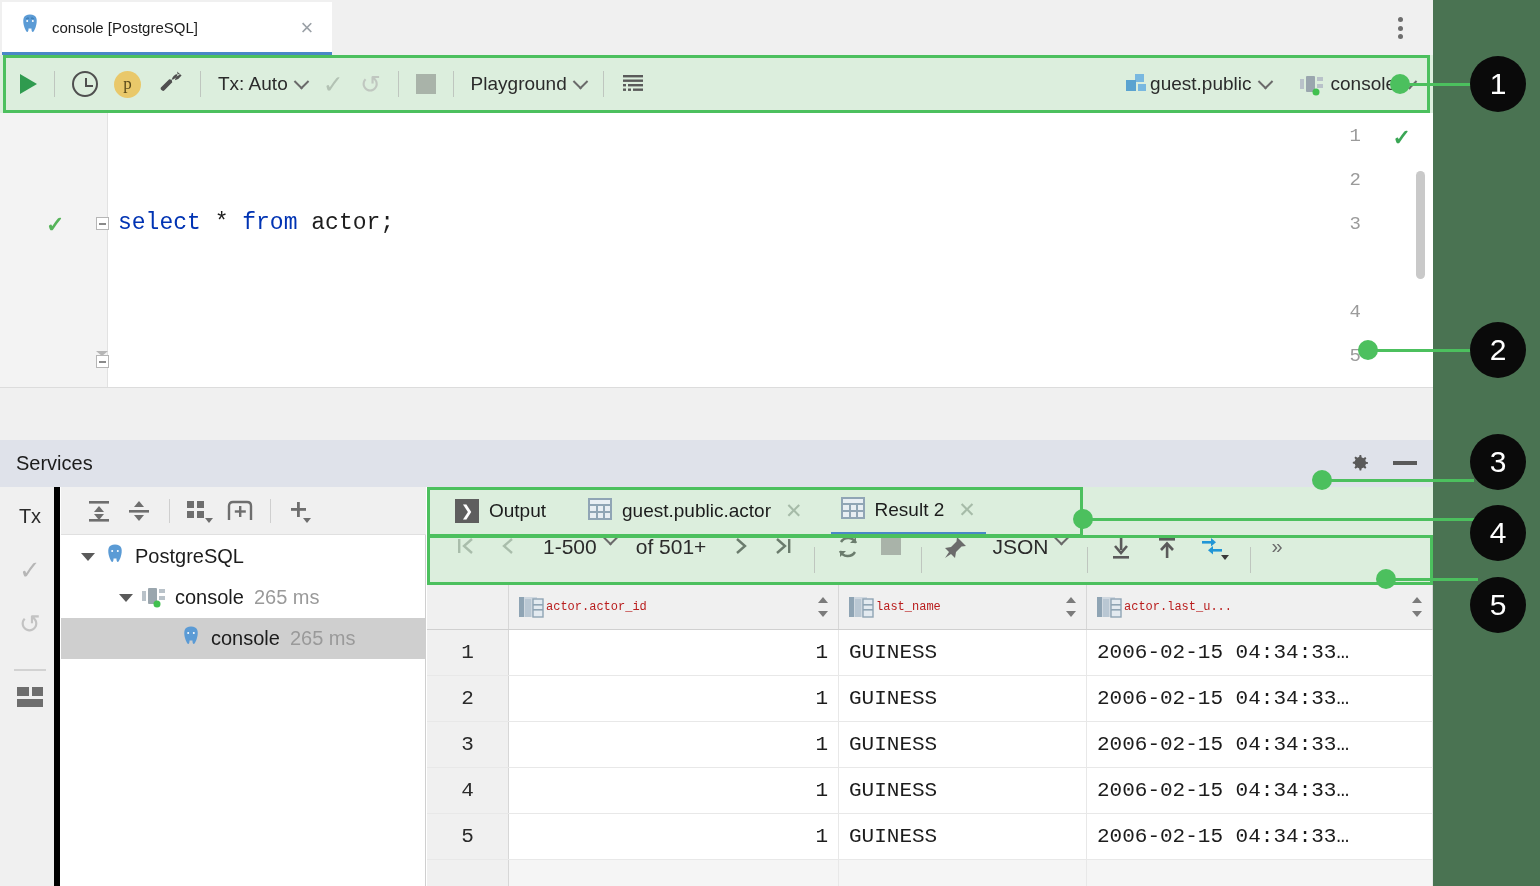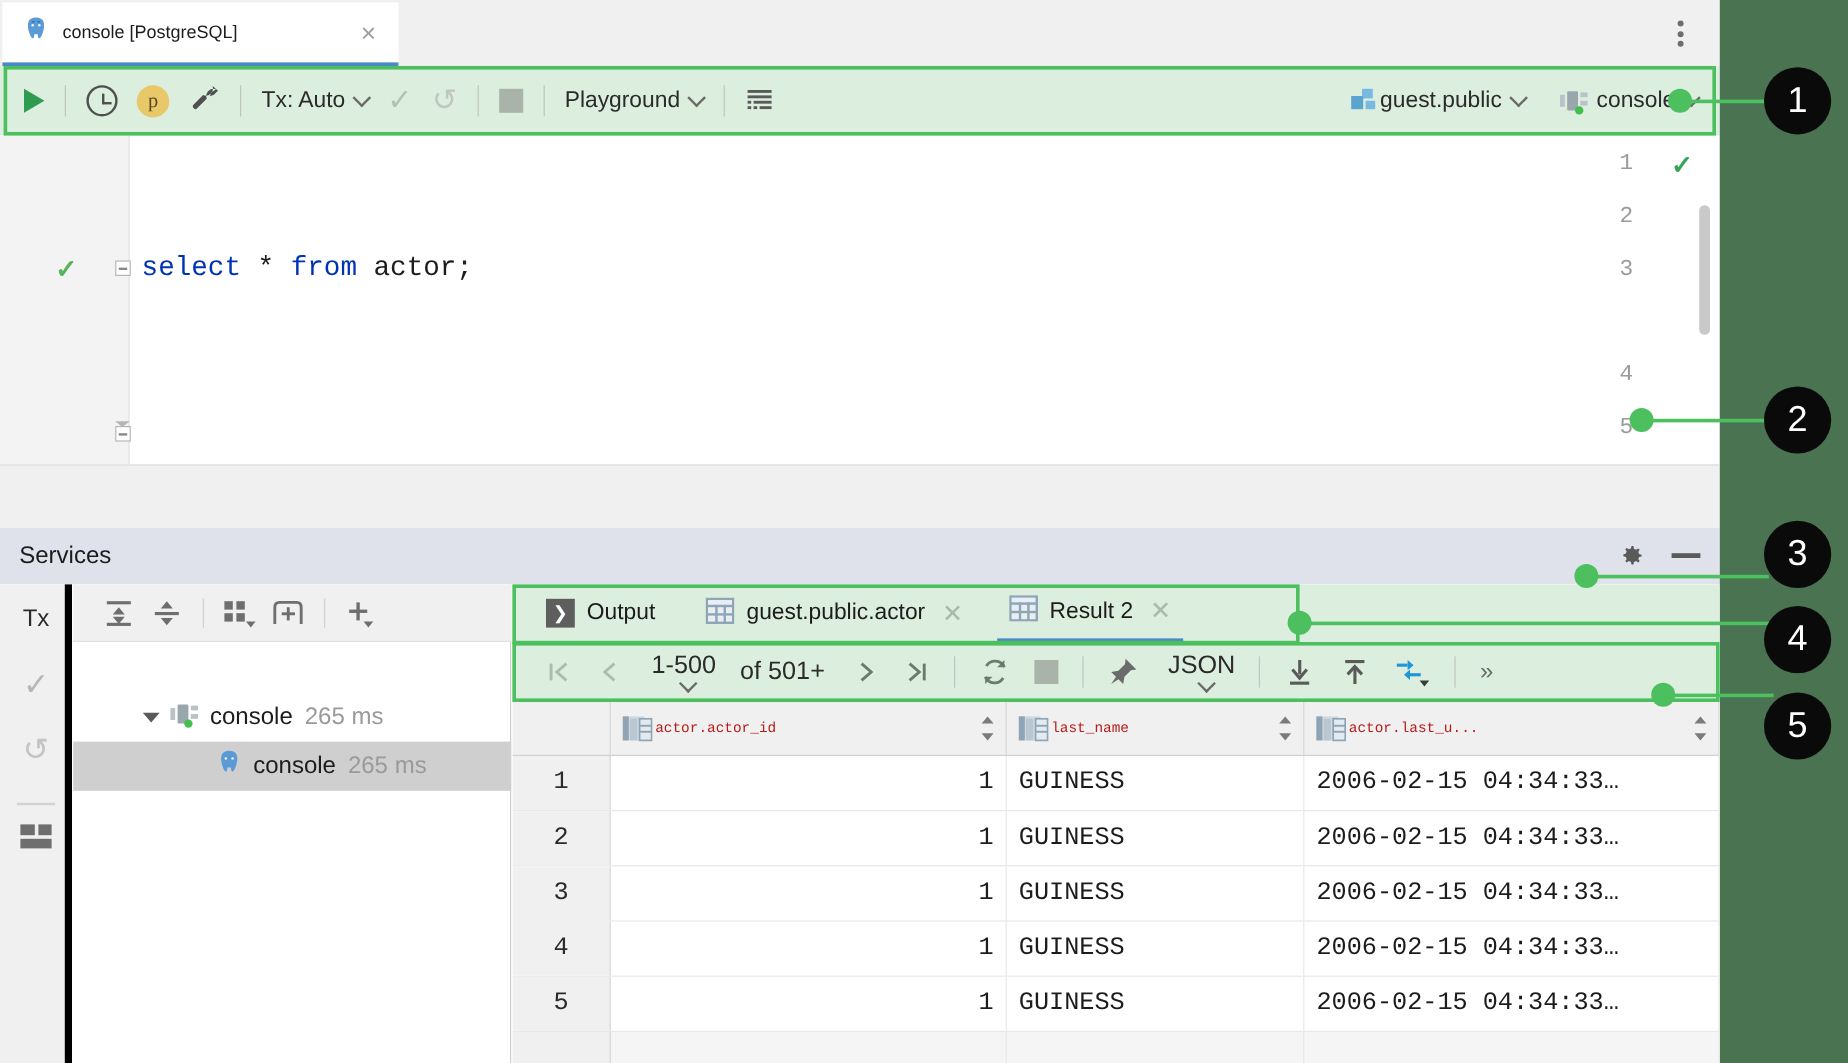--- a/index.html
+++ b/index.html
@@ -387,6 +387,17 @@
           </div>
         </div>
 
+        <div class="tree-row" style="top:49px; padding-left:20px">
+          <span class="tw-arrow"></span>
+          <span style="margin-right:8px">
+            <svg width="24" height="24" viewBox="0 0 24 24">
+              <path d="M12 1.6c-3.3 0-5.6 1.4-6.3 3.5-.9 2.6-.3 6.2.6 9 .7 2.2 1.6 3.9 2.4 4.6.5.4 1 .3 1.3-.2.4-.6.6-1.7.5-2.9h3c-.1 1.2.1 2.3.5 2.9.3.5.8.6 1.3.2.8-.7 1.7-2.4 2.4-4.6.9-2.8 1.5-6.4.6-9-.7-2.1-3-3.5-6.3-3.5z" fill="#5b9bd5"></path>
+              <circle cx="9.2" cy="8" r="1" fill="#fff"></circle>
+                <circle cx="14.8" cy="8" r="1" fill="#fff"></circle>
+            </svg>
+          </span>
+          <span class="tr-label">PostgreSQL</span>
+        </div>
 
         <div class="tree-row" style="top:90px; padding-left:58px">
           <span class="tw-arrow"></span>

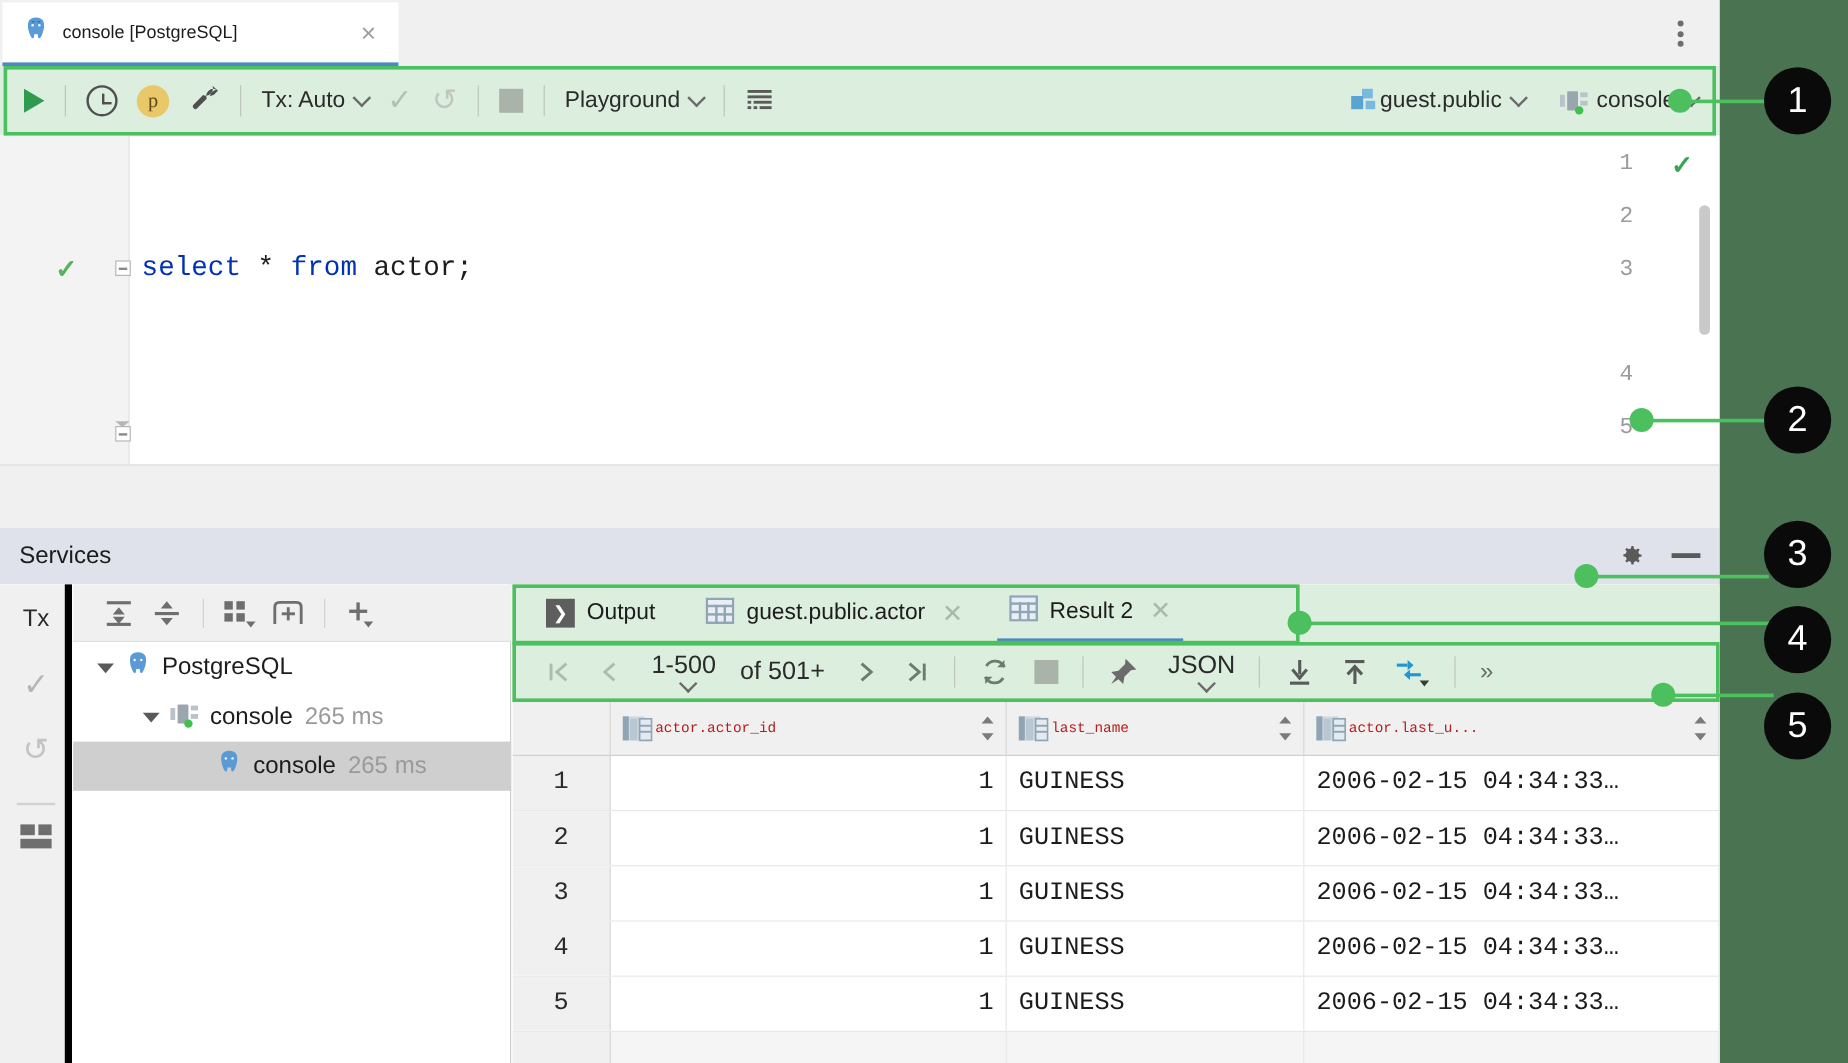--- a/index.html
+++ b/index.html
@@ -136,8 +136,8 @@
   
   .res-toolbar { position:absolute; left:427px; top:48px; width:1006px; height:50px; background:#dceedd;
                  display:flex; align-items:center; }
-  .rt-btn { height:50px; display:flex; align-items:center; justify-content:center; padding:0 10px;
-            font-size:22px; color:#6b6b6b;flex-direction:column; }
+  .rt-btn { height:50px; display:flex; align-items:flex-start; justify-content:center; padding:0 10px;
+            font-size:22px; color:#6b6b6b; }
   .rt-text { font-size:21px; color:#2b2b2b; }
   .rt-sep { width:1px;height:26px;background:#bfc6bf;margin:0 10px;}
 

